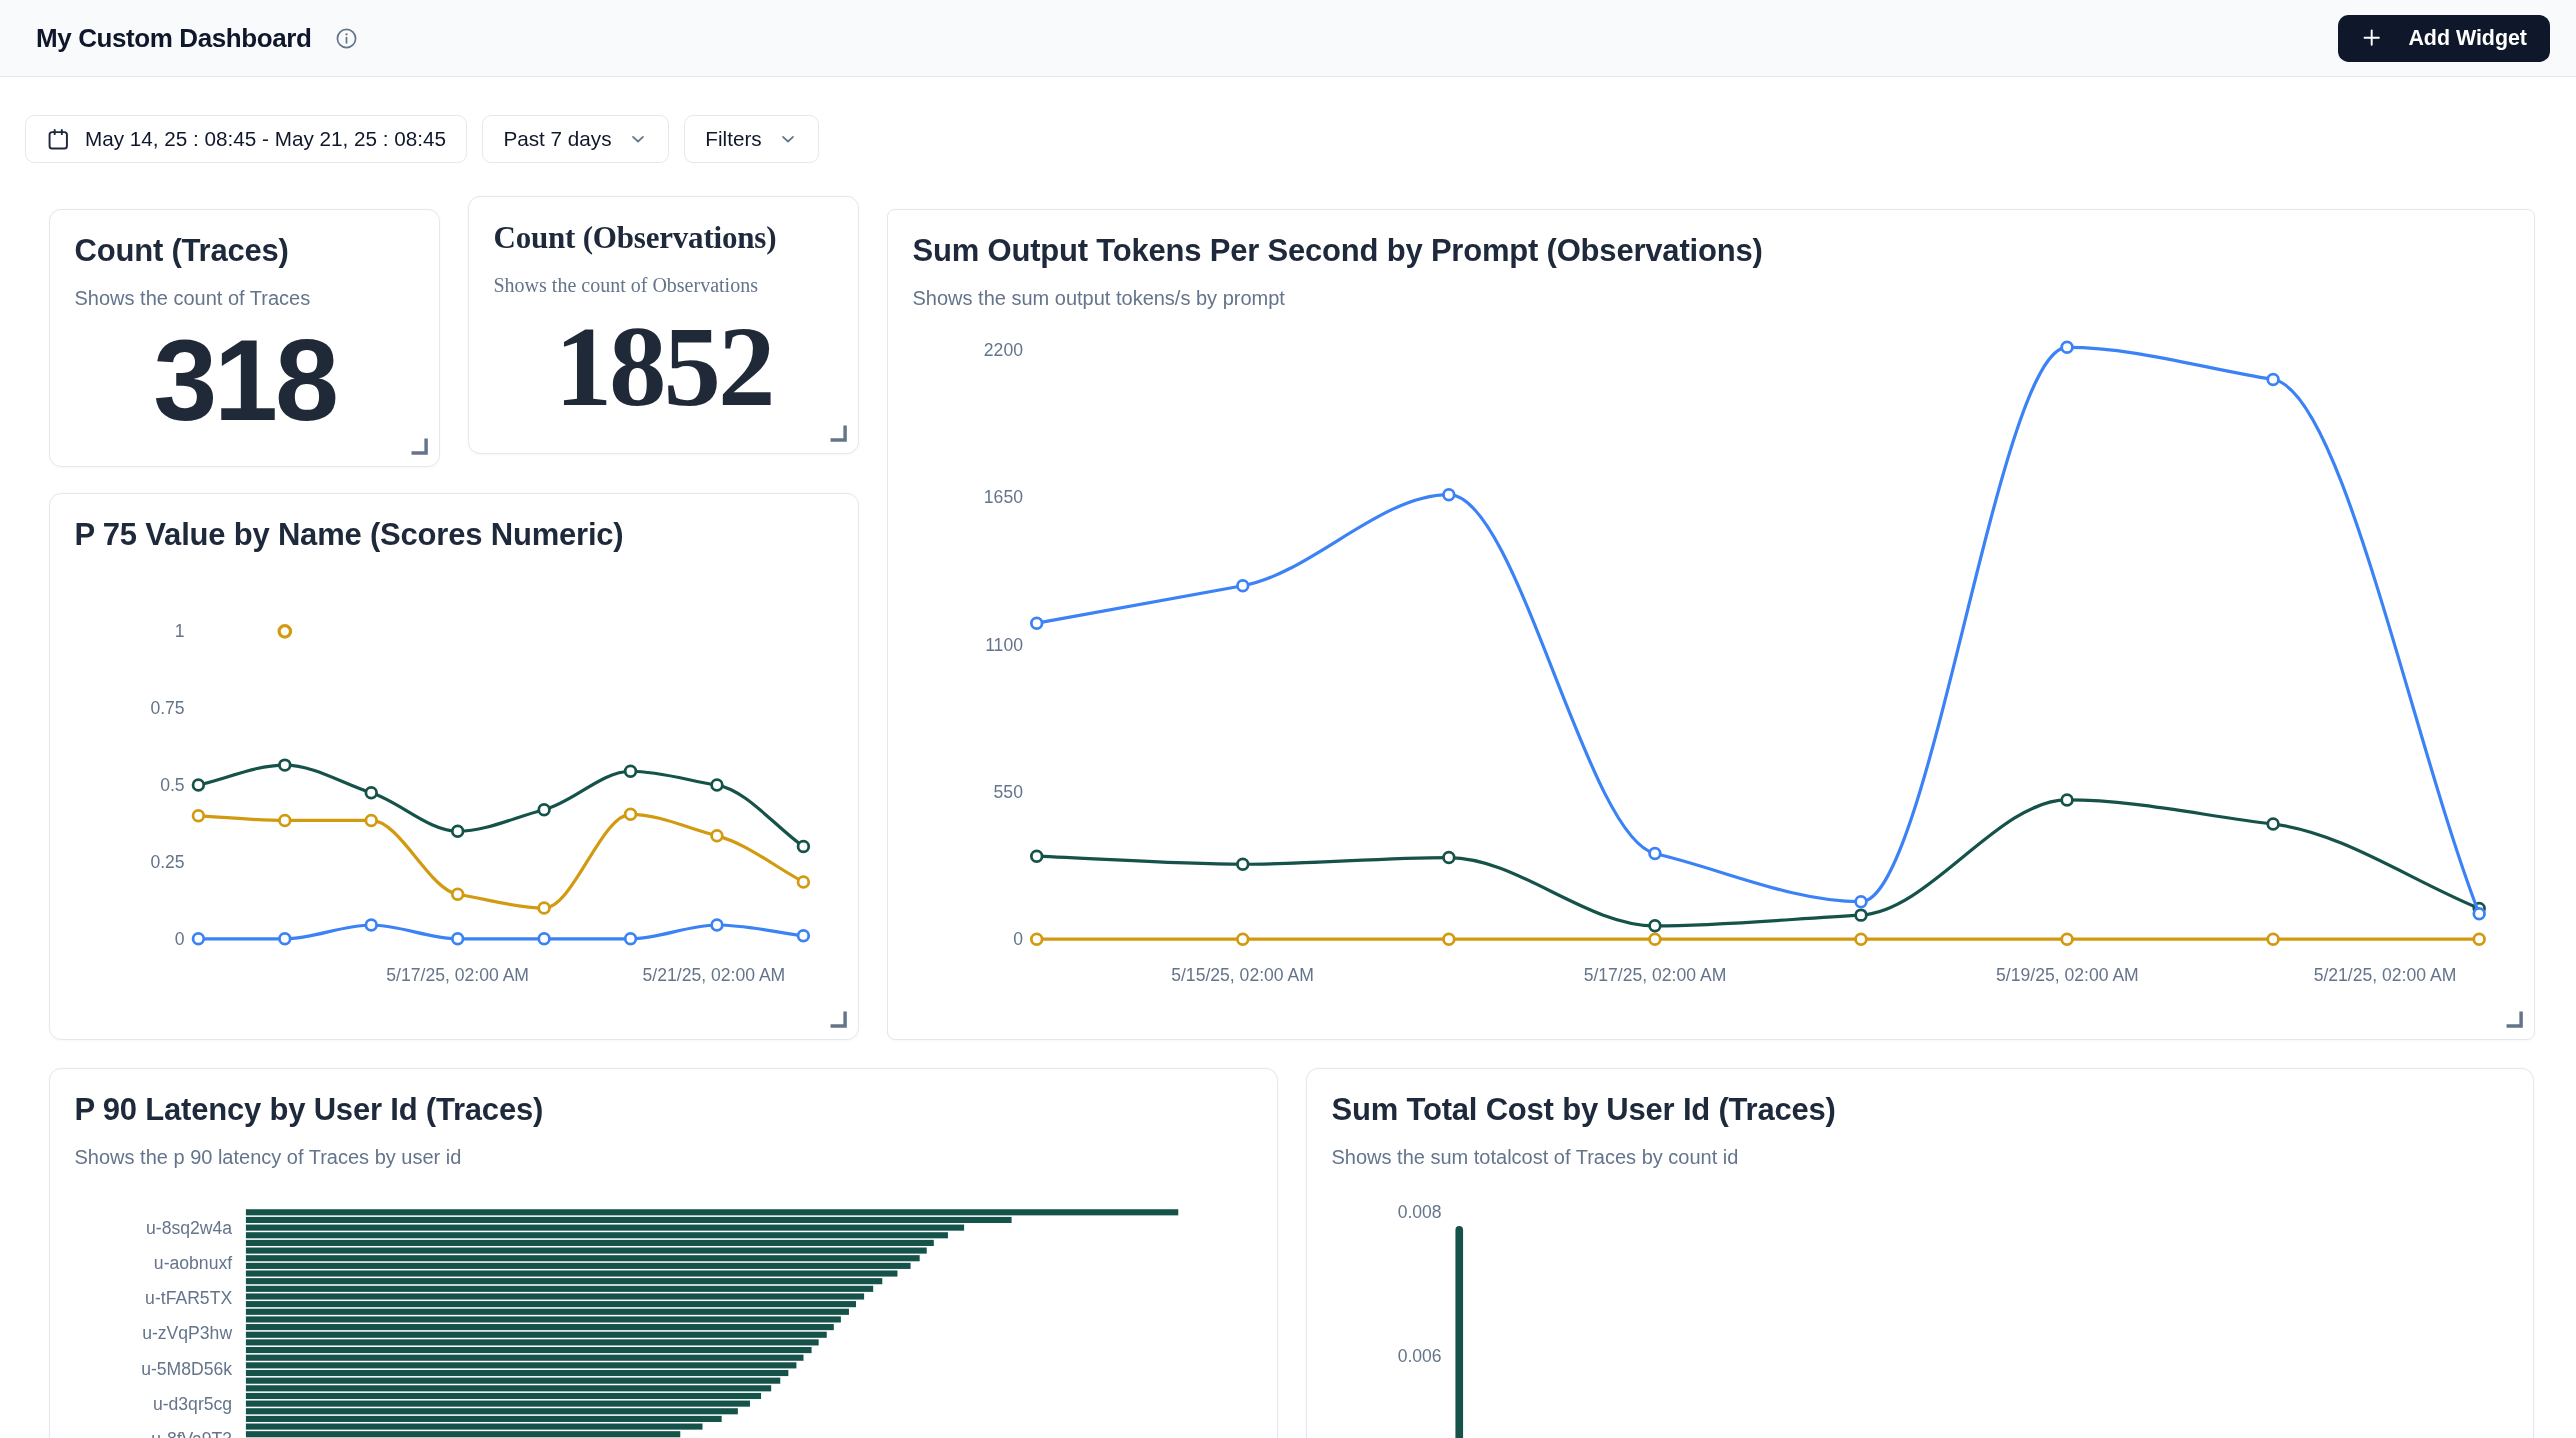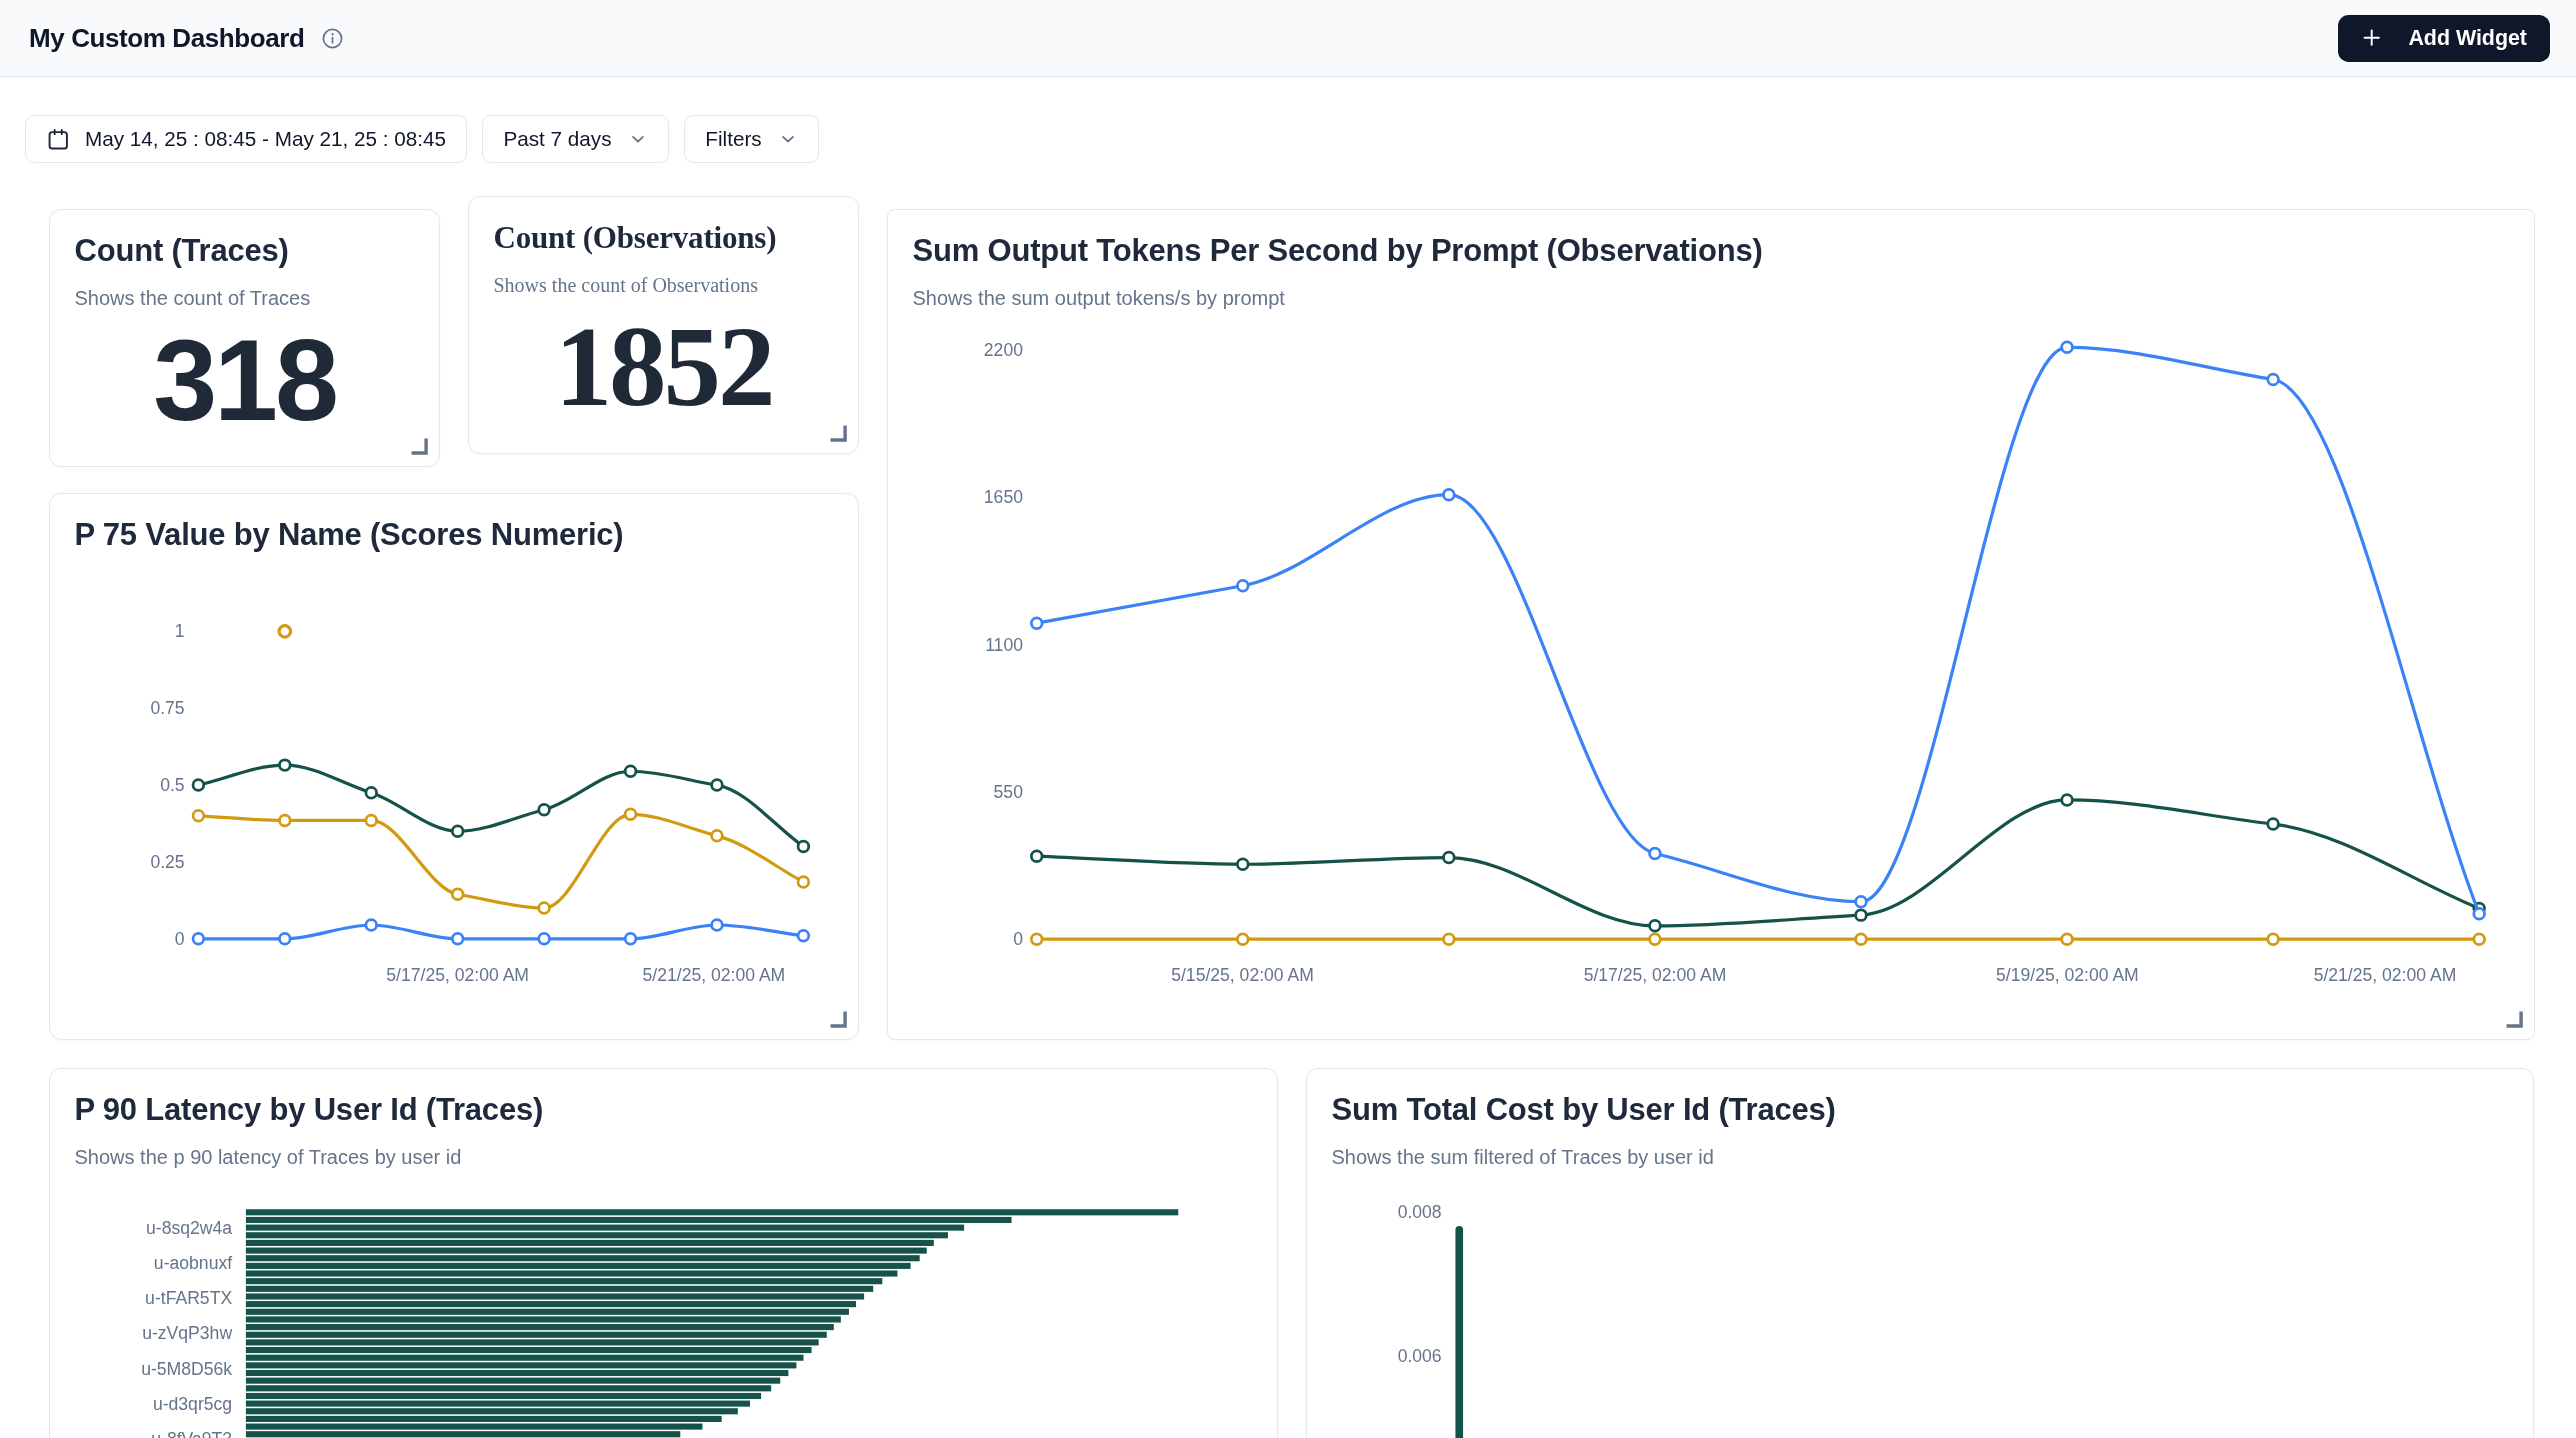--- a/index.html
+++ b/index.html
@@ -16,7 +16,7 @@
     box-sizing:border-box;padding:0 26px;
   }
   .title-row{display:flex;align-items:center;gap:13.8px;}
-  .page-title{font-size:26px;font-weight:700;color:#0f172a;letter-spacing:-0.4px;margin:3px;}
+  .page-title{font-size:26px;font-weight:700;color:#0f172a;letter-spacing:-0.4px;margin:10px;}
   .btn-dark{
     display:flex;align-items:center;gap:26px;background:#0f172a;color:#fff;
     border:none;border-radius:10.7px;height:47px;padding:0 23px;

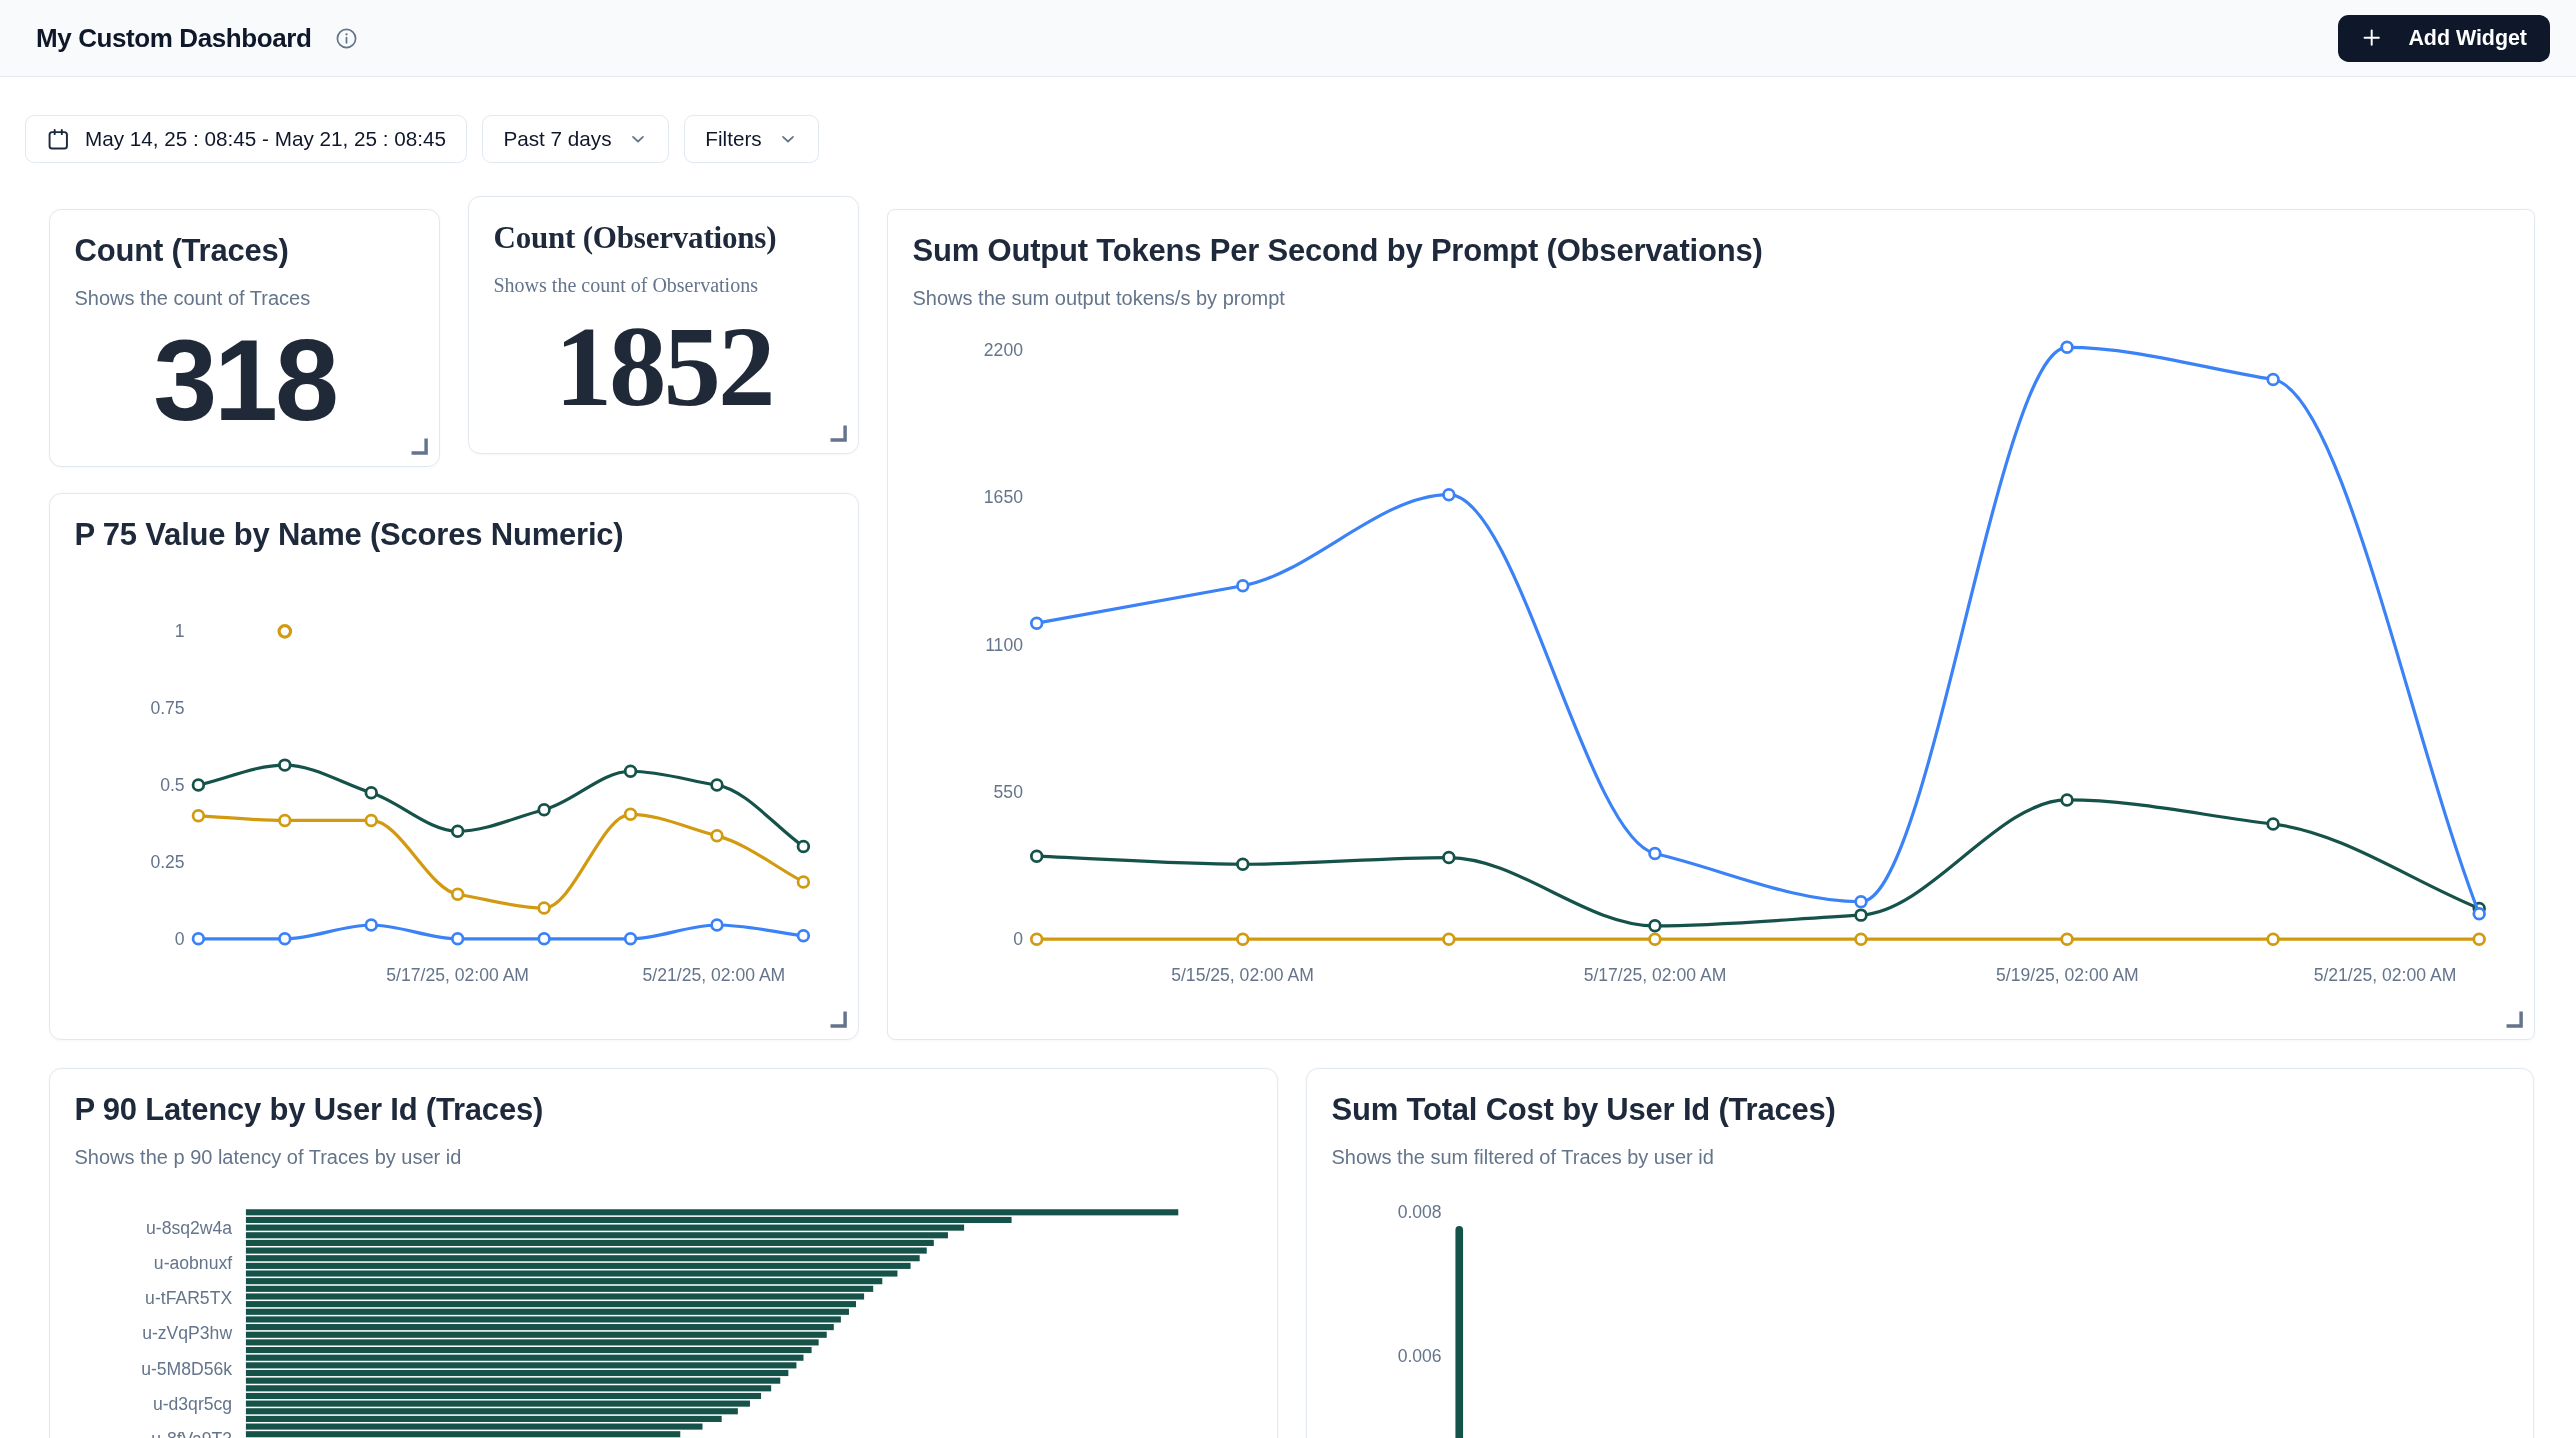--- a/index.html
+++ b/index.html
@@ -245,7 +245,7 @@
 
 <div class="card" style="left:1306px;top:1068px;width:1228px;height:582px;">
   <h2>Sum Total Cost by User Id (Traces)</h2>
-  <div class="sub">Shows the sum filtered of Traces by user id</div>
+  <div class="sub">Shows the sum totalcost of Traces by count id</div>
   <svg class="chart-svg" width="1228" height="582" id="chart-cost" viewBox="0 0 1605 760">
       <text x="176" y="195" text-anchor="end" class="tick">0.008</text>
       <text x="176" y="382" text-anchor="end" class="tick">0.006</text>

